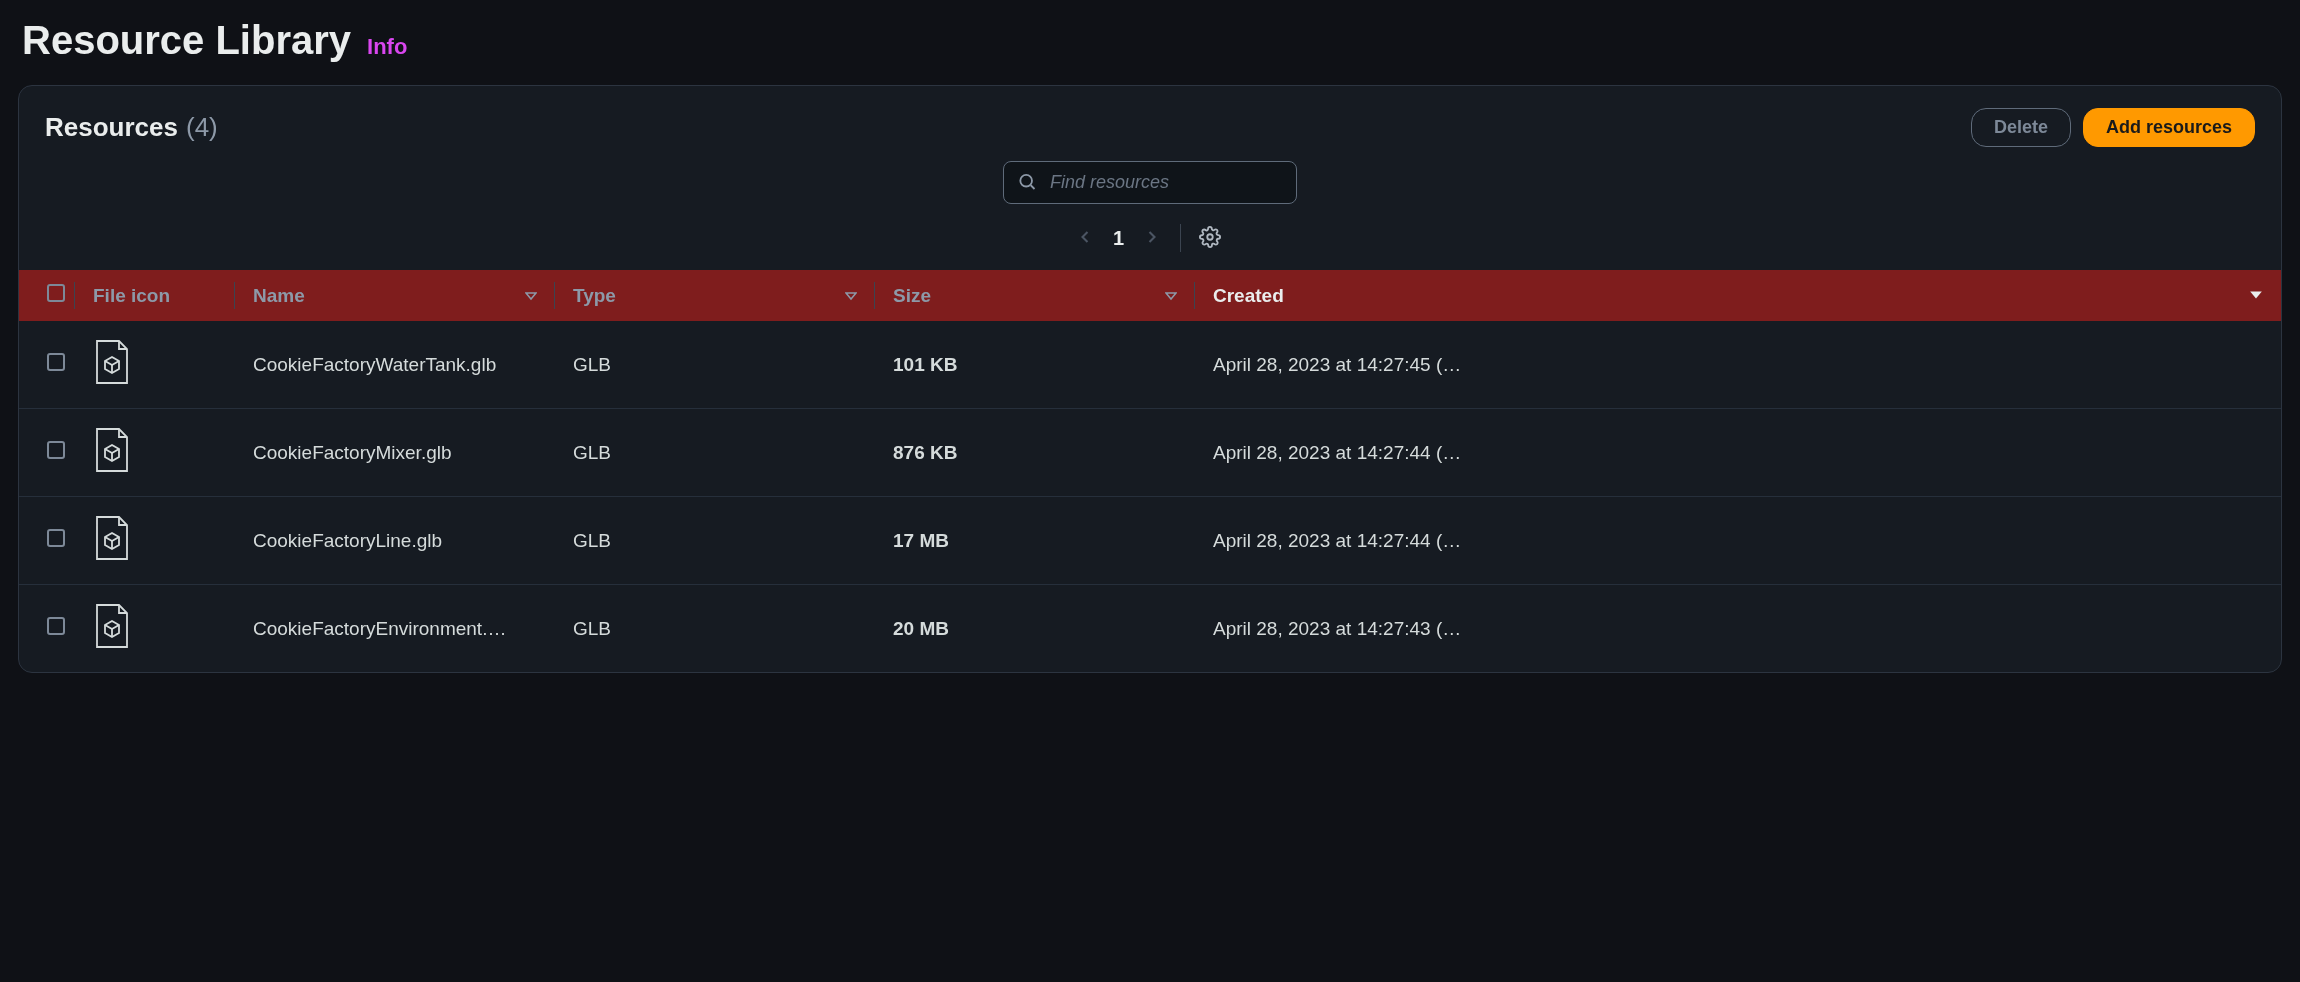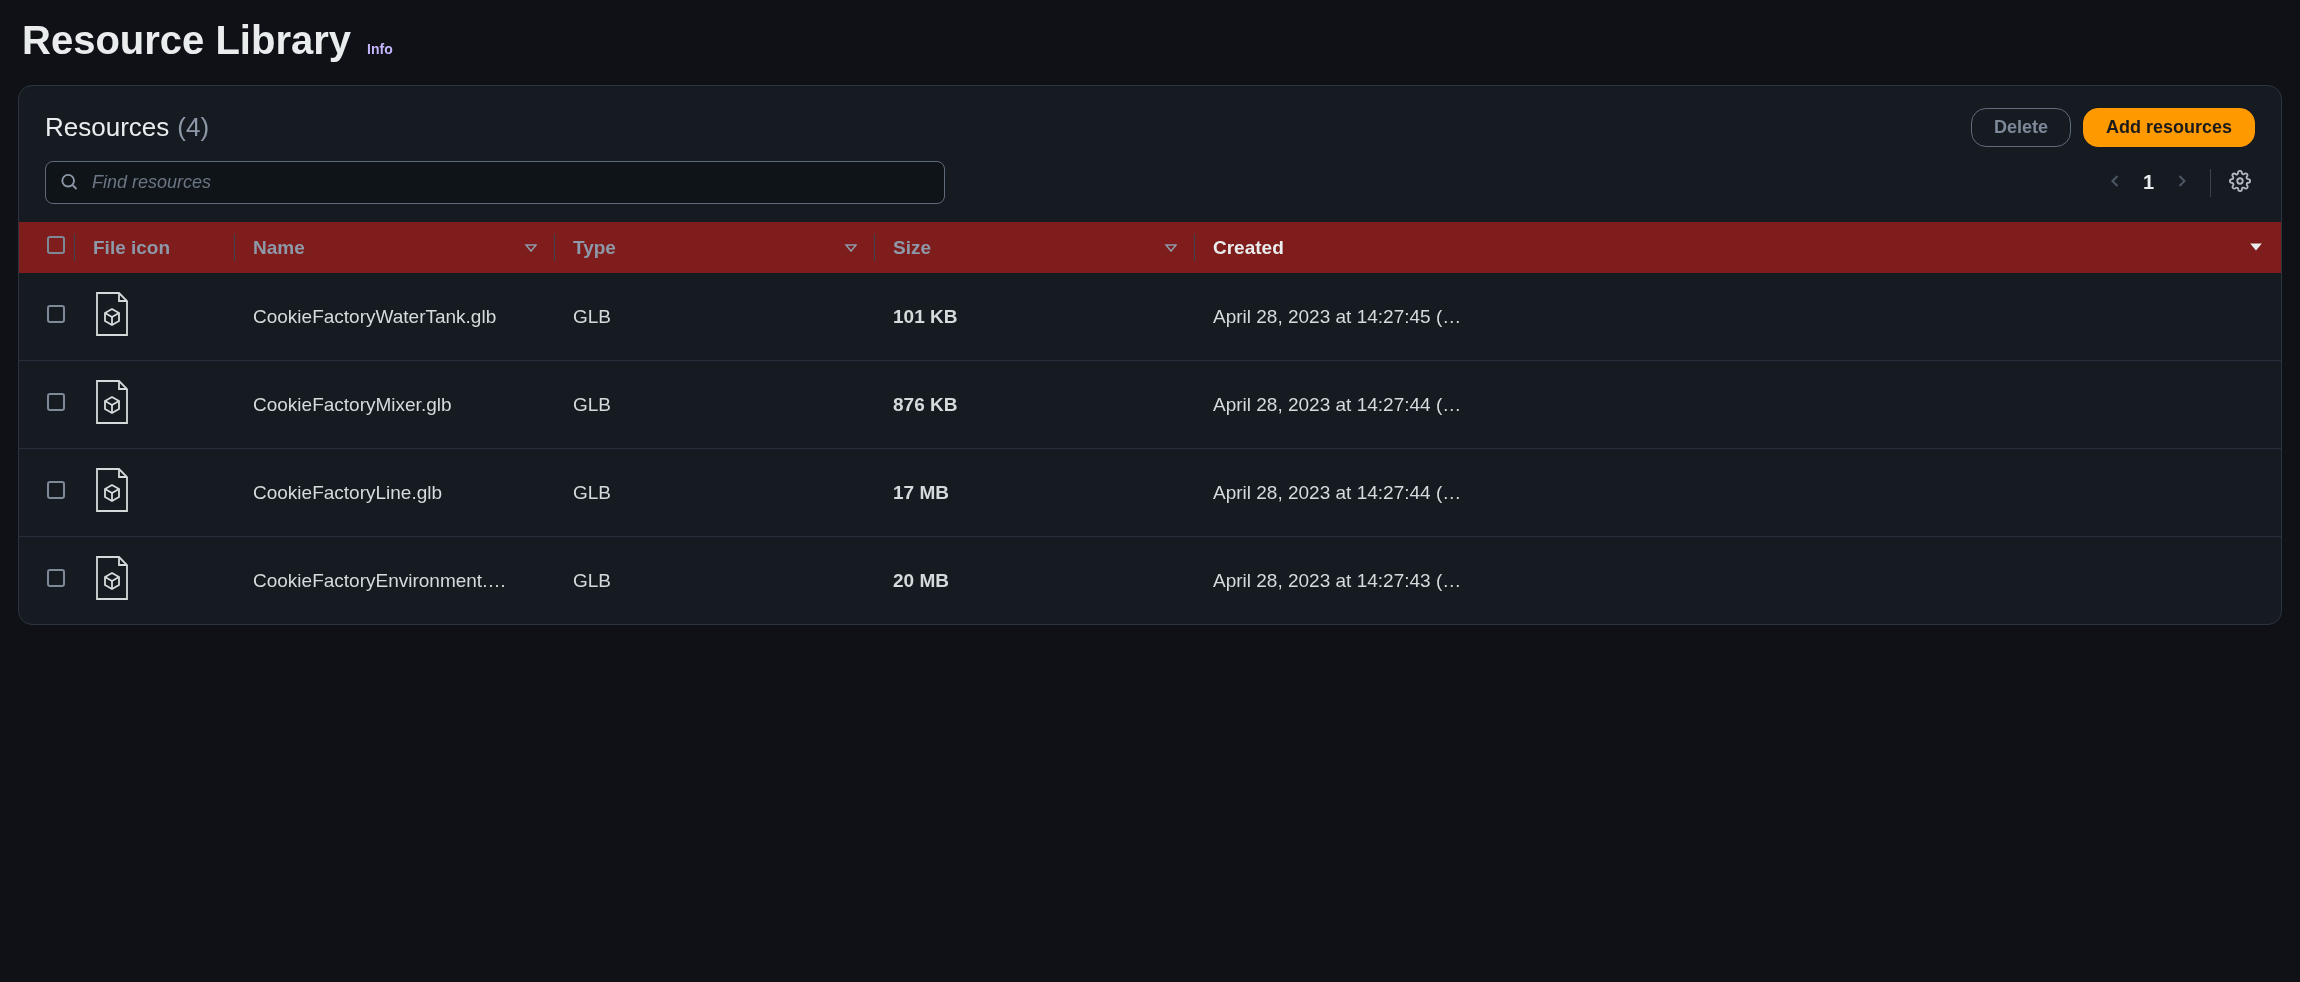--- a/index.html
+++ b/index.html
@@ -23,9 +23,9 @@
       color: #eaeded;
     }
     .info-link {
-      font-size: 14px;
+      font-size: 22px;
       font-weight: 600;
-      color: #c4b5fd;
+      color: #d946ef;
       text-decoration: none;
     }
     .panel {

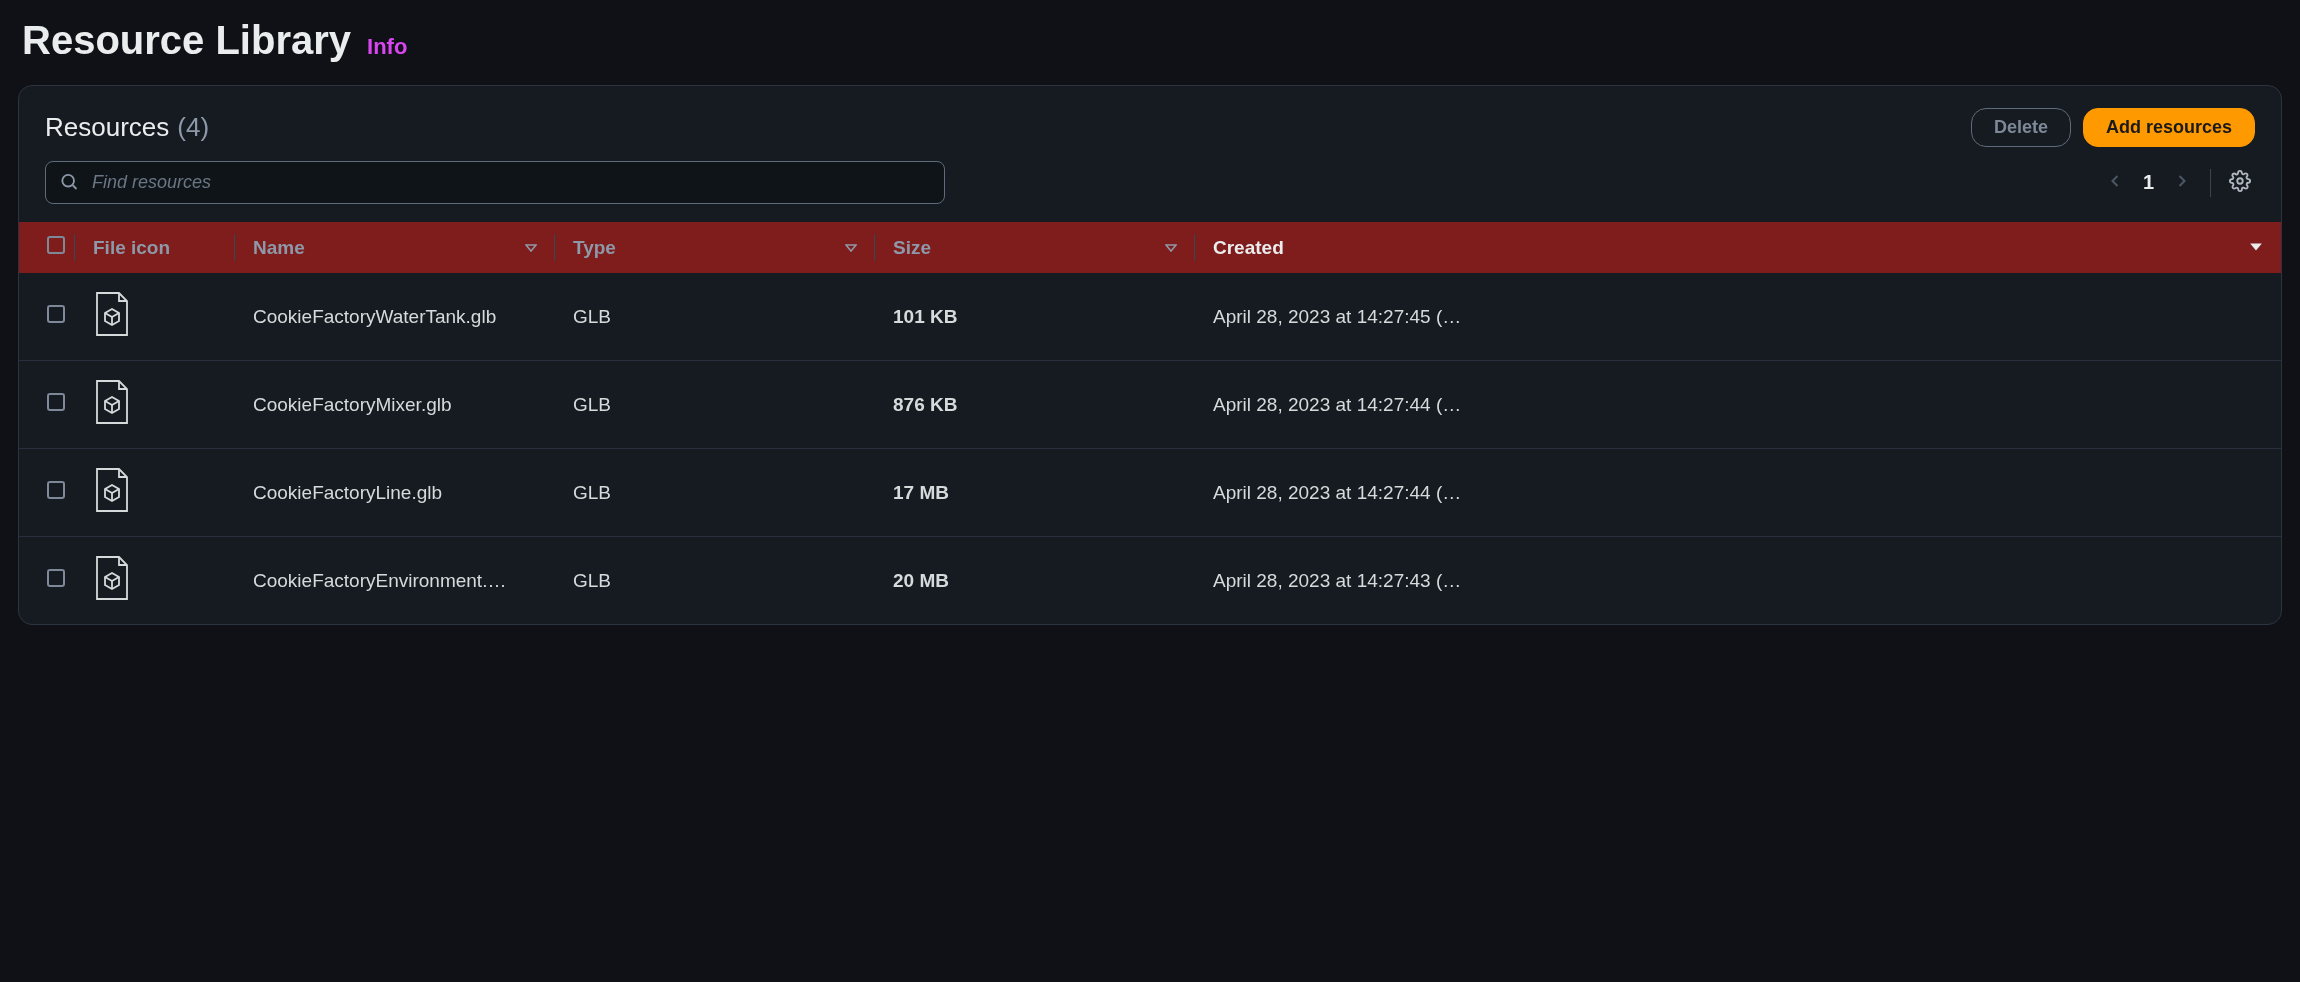--- a/index.html
+++ b/index.html
@@ -47,7 +47,7 @@
     }
     .panel-title {
       font-size: 26px;
-      font-weight: 400;
+      font-weight: 700;
       color: #eaeded;
     }
     .panel-count {

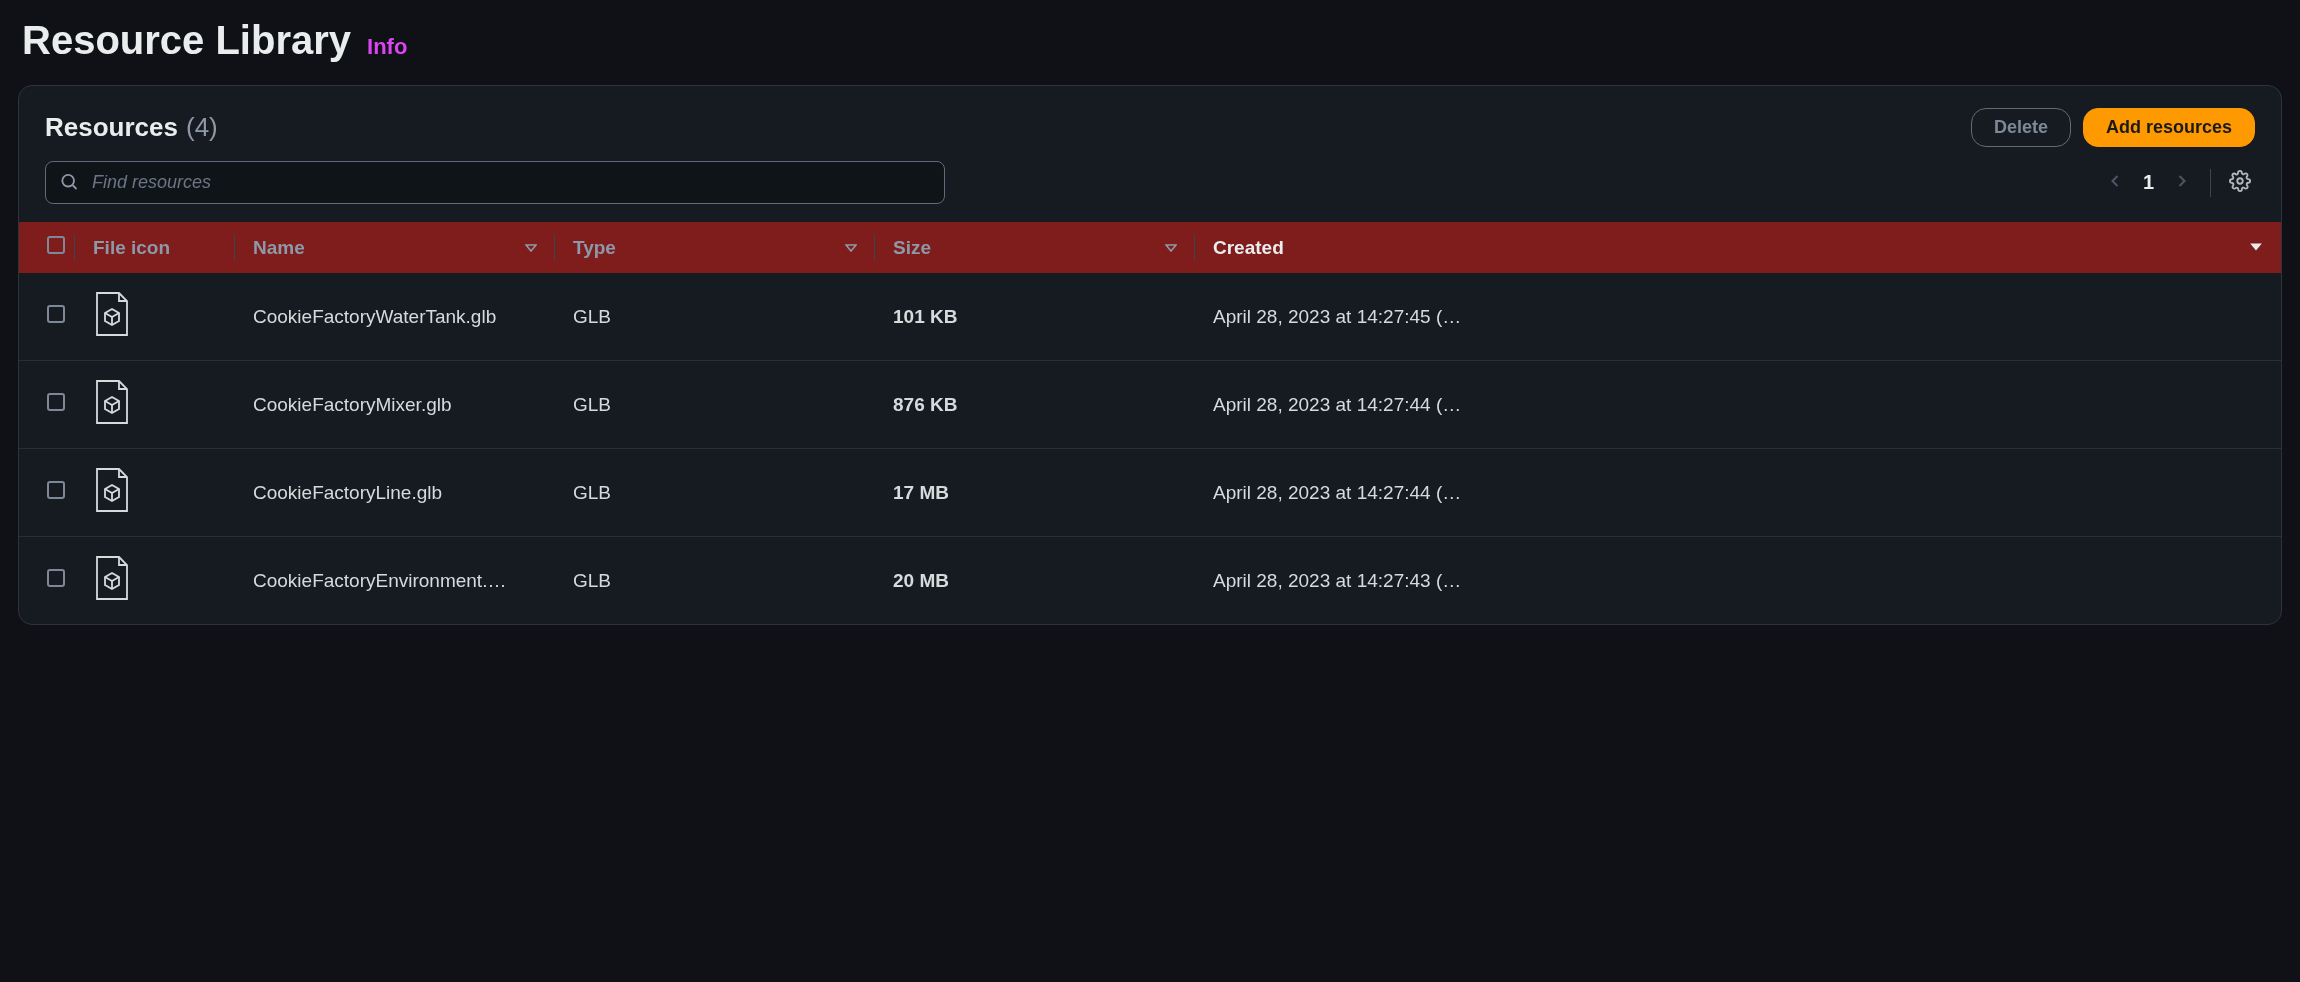--- a/index.html
+++ b/index.html
@@ -83,6 +83,7 @@
       justify-content: space-between;
       padding: 14px 26px 18px 26px;
       gap: 20px;
+      flex-direction: column;
     }
     .search-wrap {
       position: relative;

